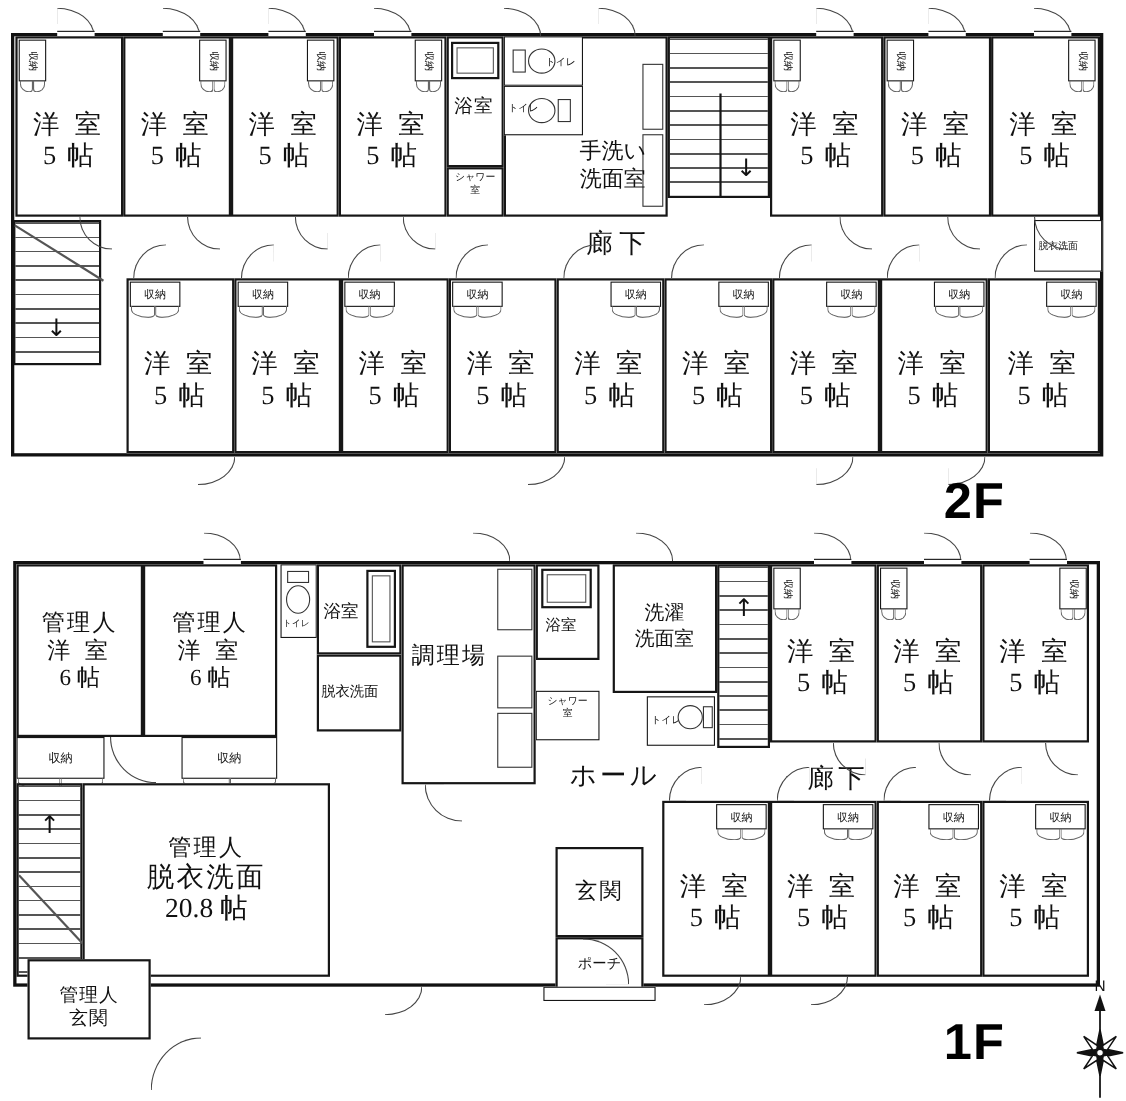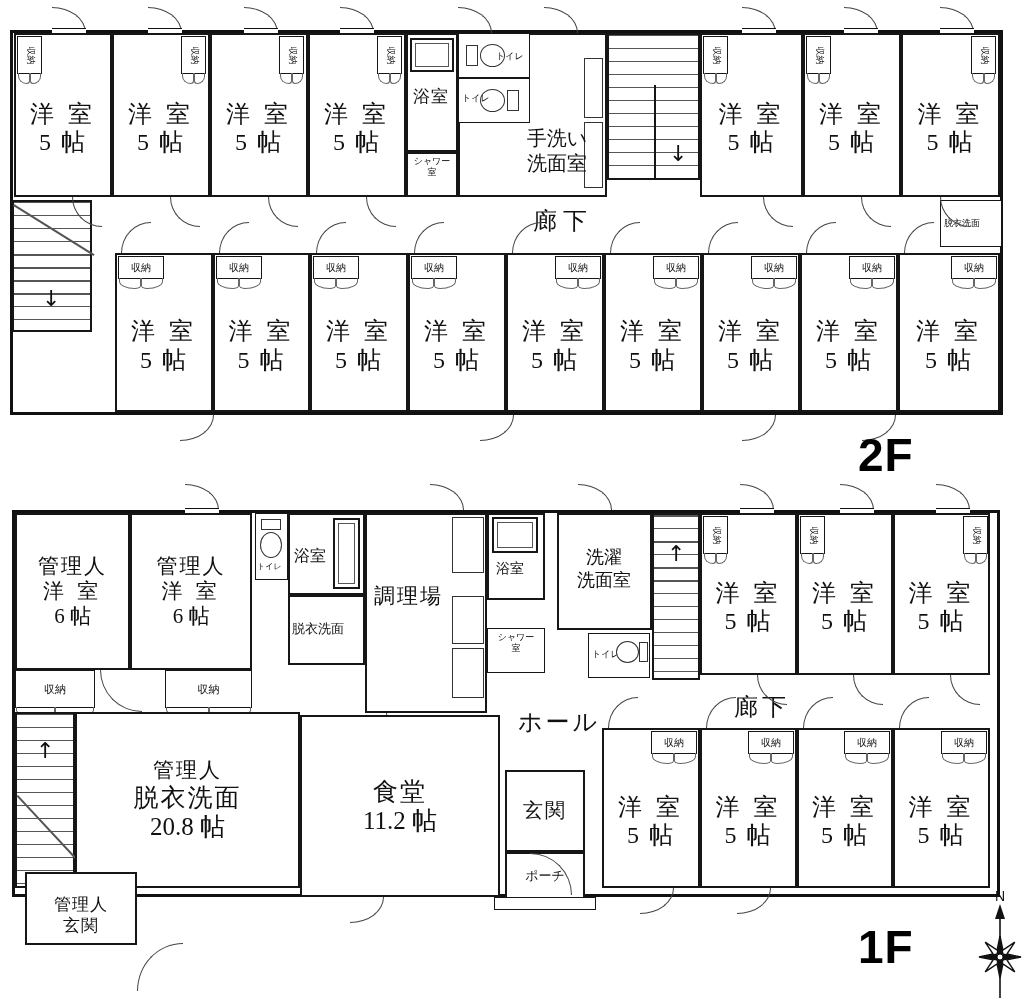--- a/index.html
+++ b/index.html
@@ -377,7 +377,7 @@
       <span>収納</span>
     </div>
 
-  <div class="lab" style="left:518px;top:706px;font-size:24px;letter-spacing:3px">ホール</div>
+  <div class="lab" style="left:518px;top:689px;font-size:24px;letter-spacing:3px">ホール</div>
   <div class="lab" style="left:734px;top:691px;font-size:24px;letter-spacing:4px">廊下</div>
 
   <div class="arc bl" style="left:100px;top:670px;width:42px;height:42px"></div>

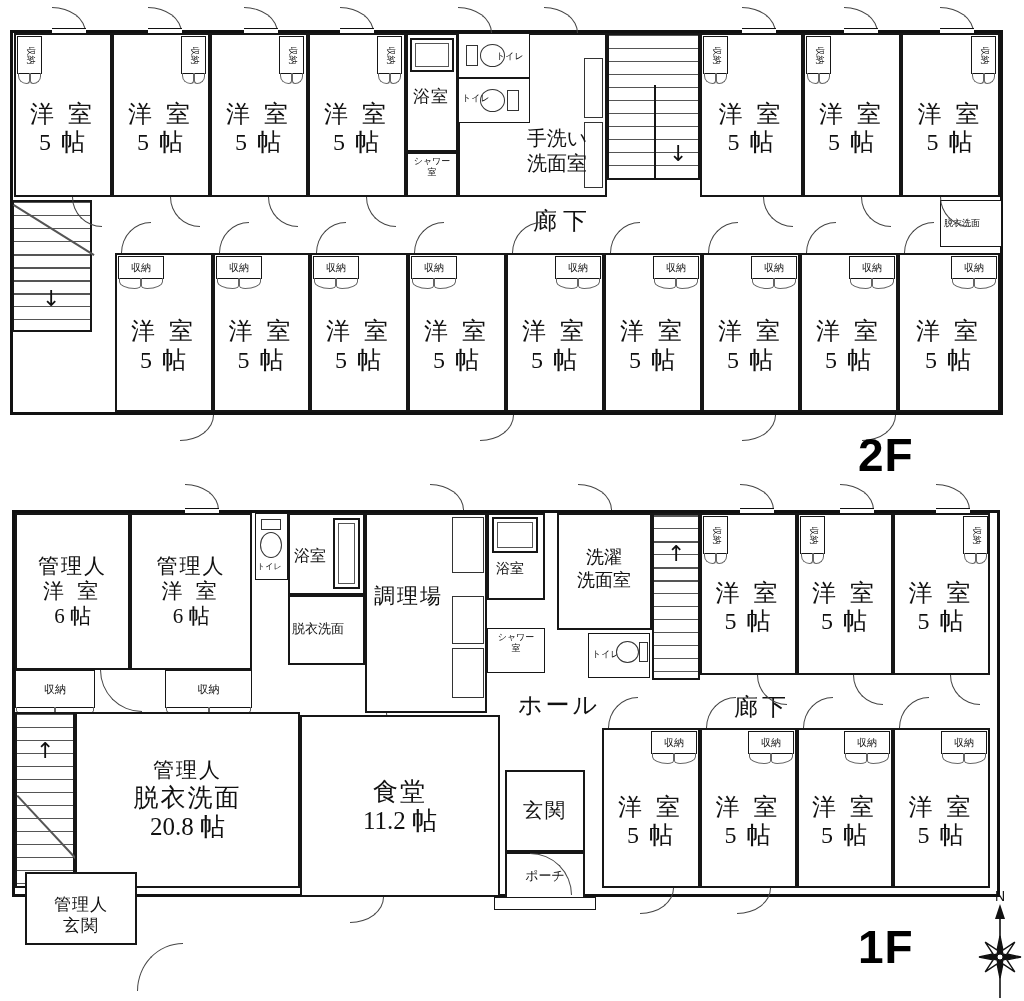--- a/index.html
+++ b/index.html
@@ -403,12 +403,6 @@
   </div>
   <div class="arc tl" style="left:137px;top:943px;width:46px;height:48px"></div>
 
-  <div class="room" style="left:300px;top:715px;width:200px;height:182px">
-    <div class="rlabel">
-        <span style="font-size:25px;letter-spacing:2px">食堂</span>
-        <span style="font-size:25px">11.2 帖</span>
-      </div>
-  </div>
 
   <div class="box" style="left:505px;top:770px;width:80px;height:82px">
     <div class="rlabel">

